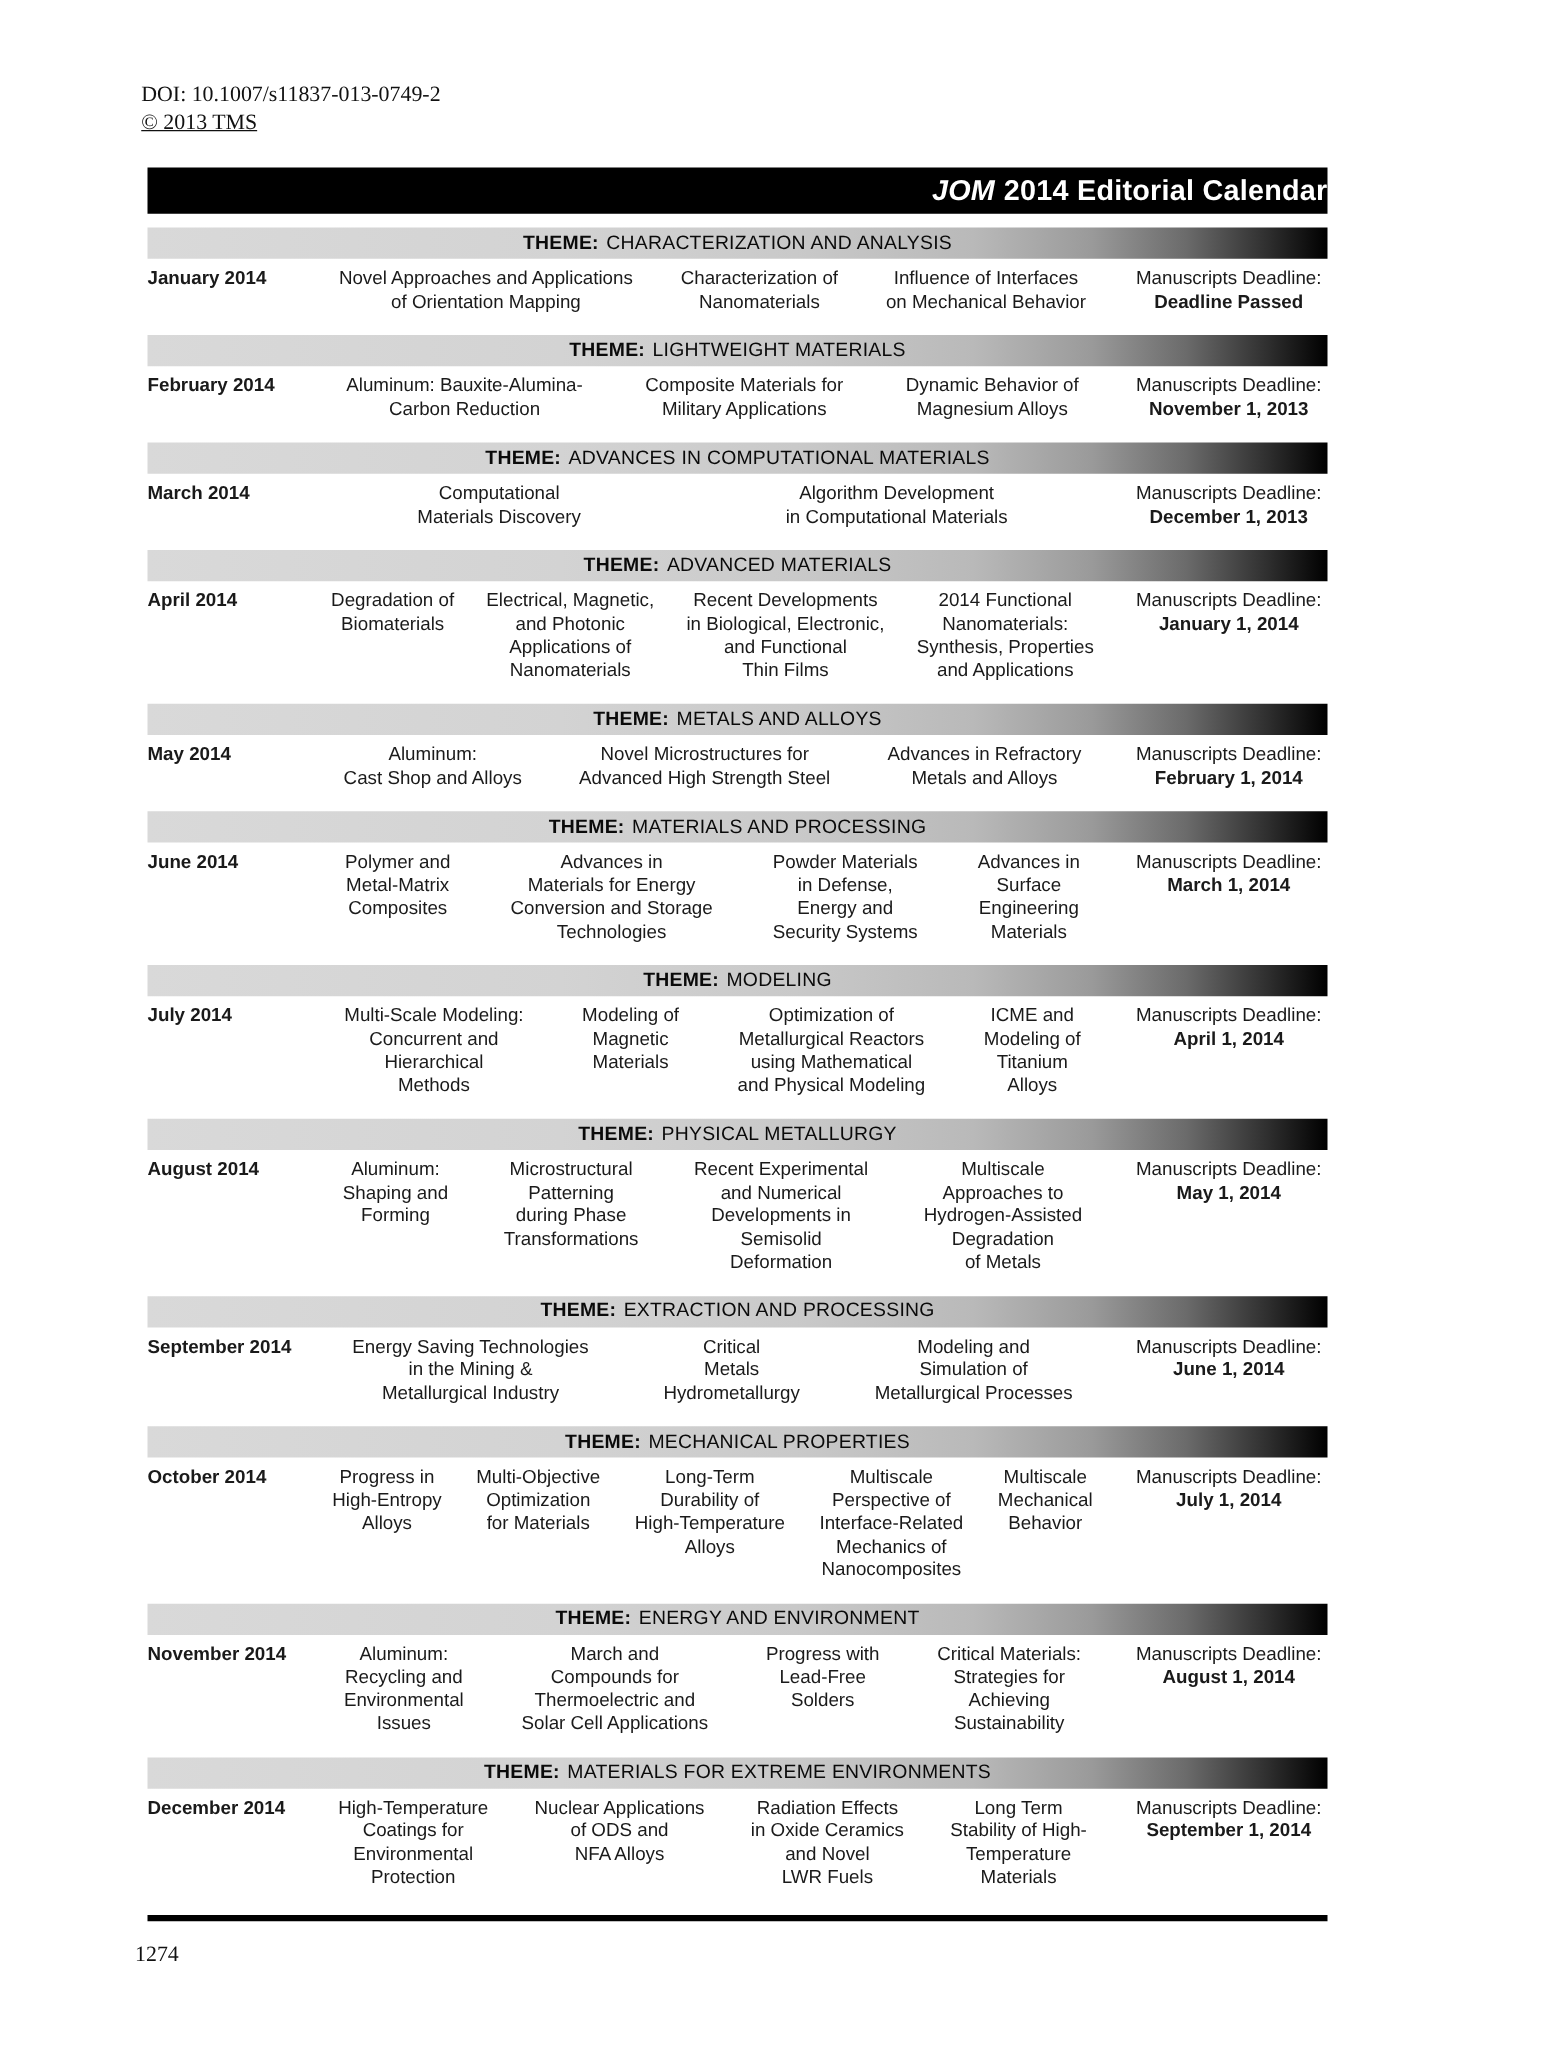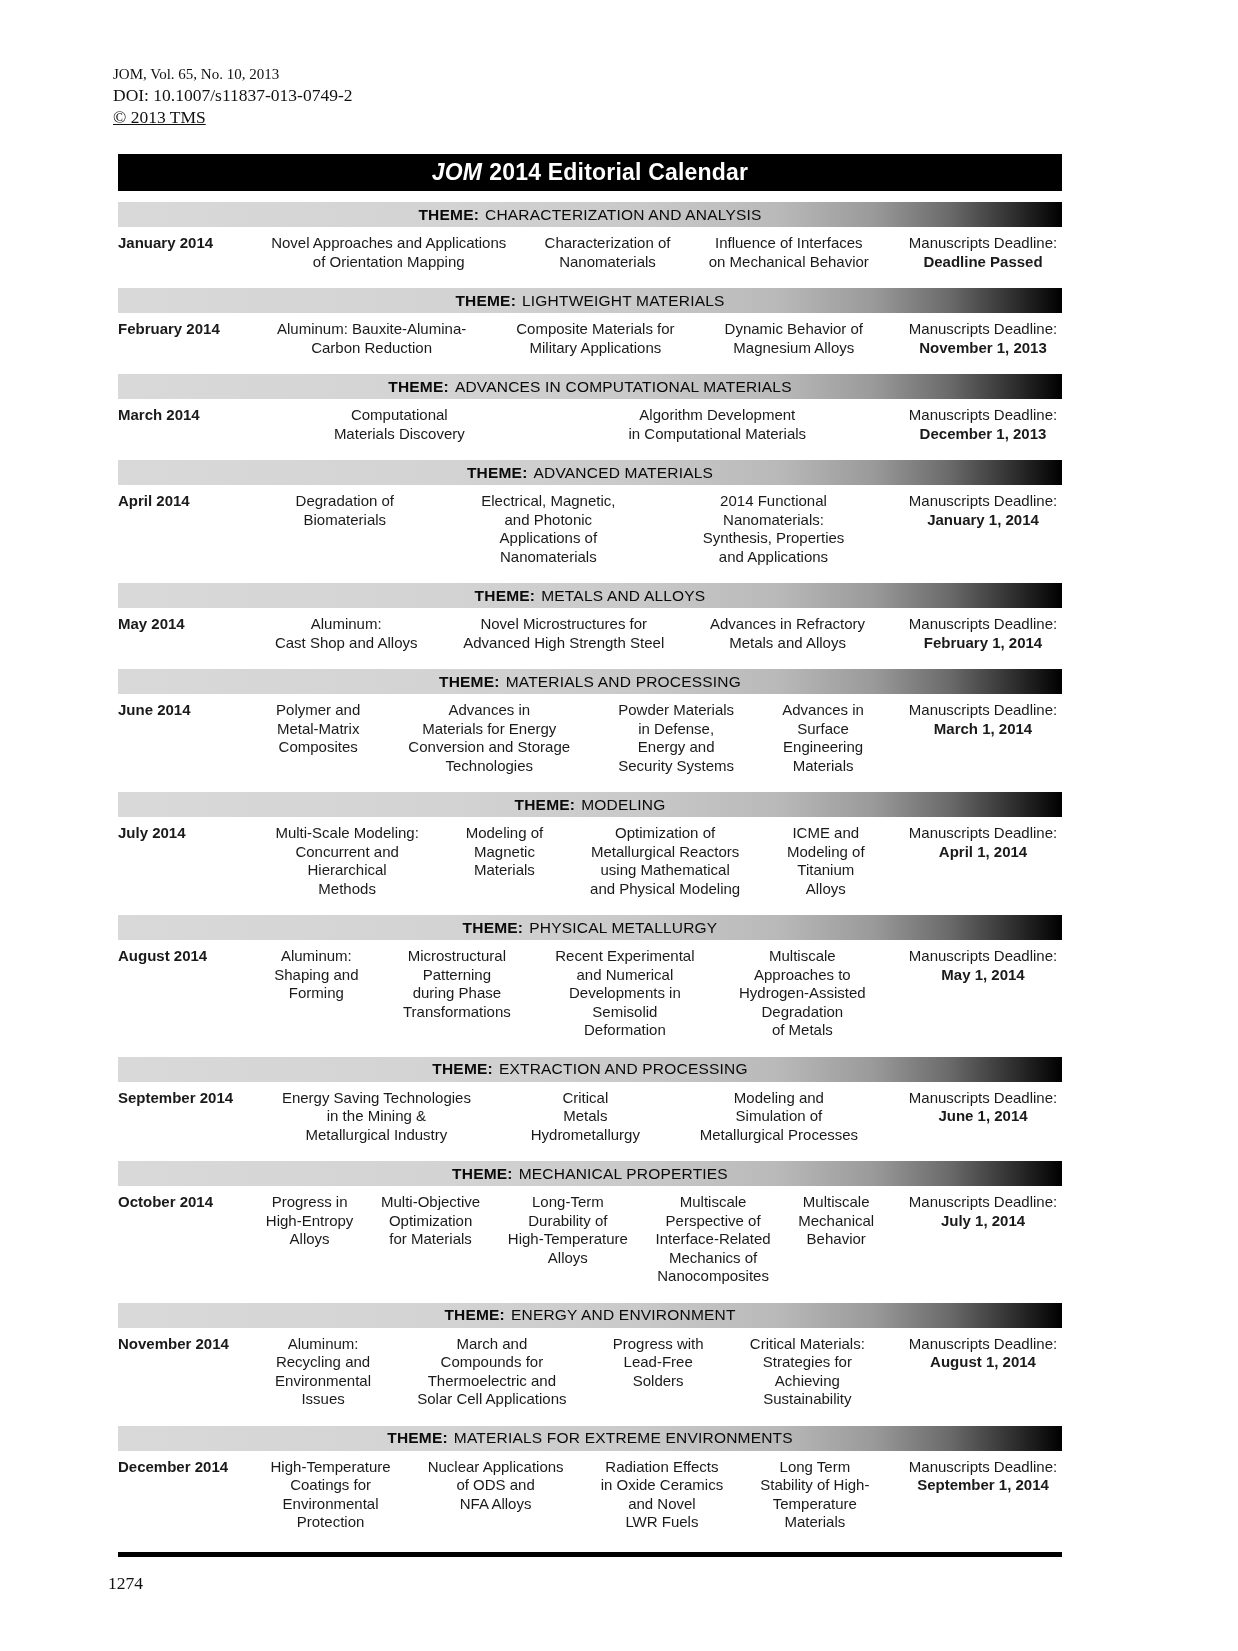--- a/index.html
+++ b/index.html
@@ -105,7 +105,6 @@
 <div class="page">
 
   <div class="cite">
-    <div class="l1">JOM, Vol. 65, No. 10, 2013</div>
     <div class="l2">DOI: 10.1007/s11837-013-0749-2</div>
     <div class="l3">© 2013 TMS</div>
   </div>

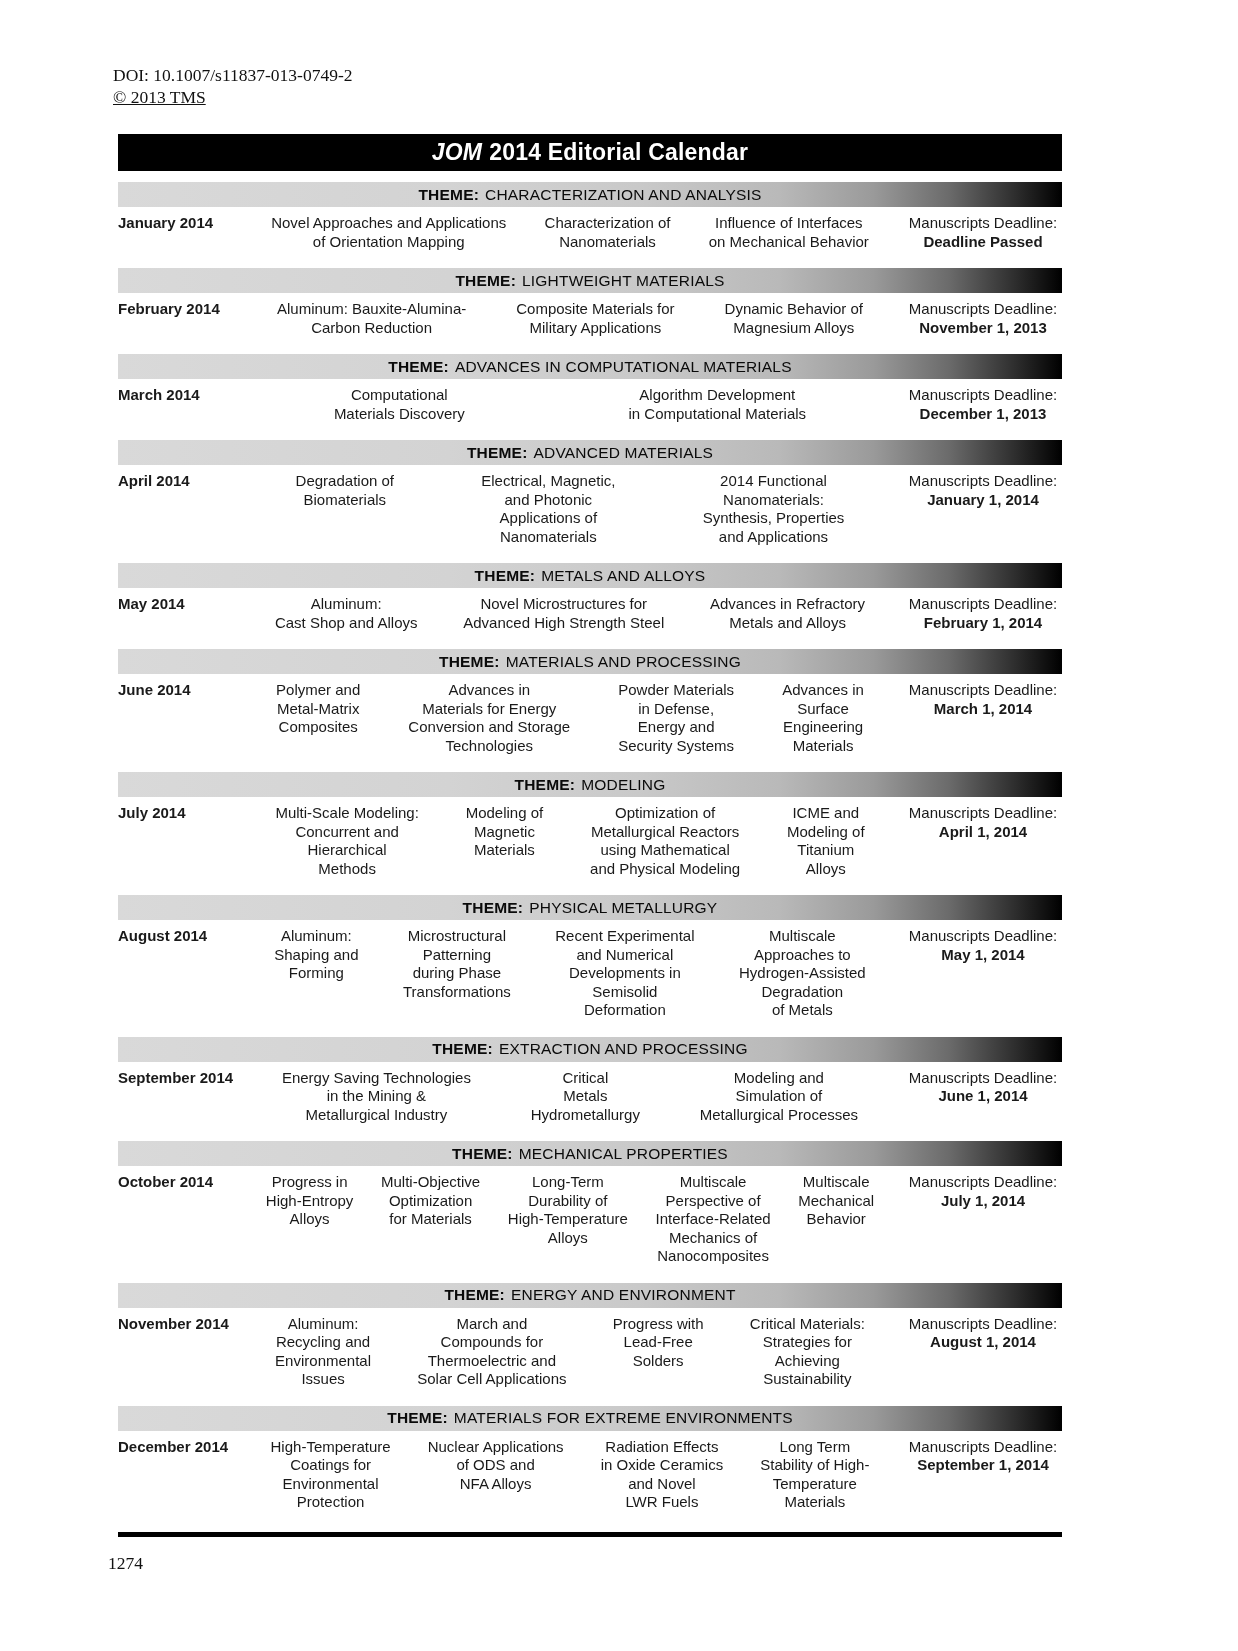--- a/index.html
+++ b/index.html
@@ -30,7 +30,7 @@
     margin-top: 26px;
     background: #000;
     height: 37px;
-    display: flex; align-items: center; justify-content: center;
+    display: flex; align-items: center; justify-content: flex-end;
     color: #fff;
     font-size: 23px;
     font-weight: bold;

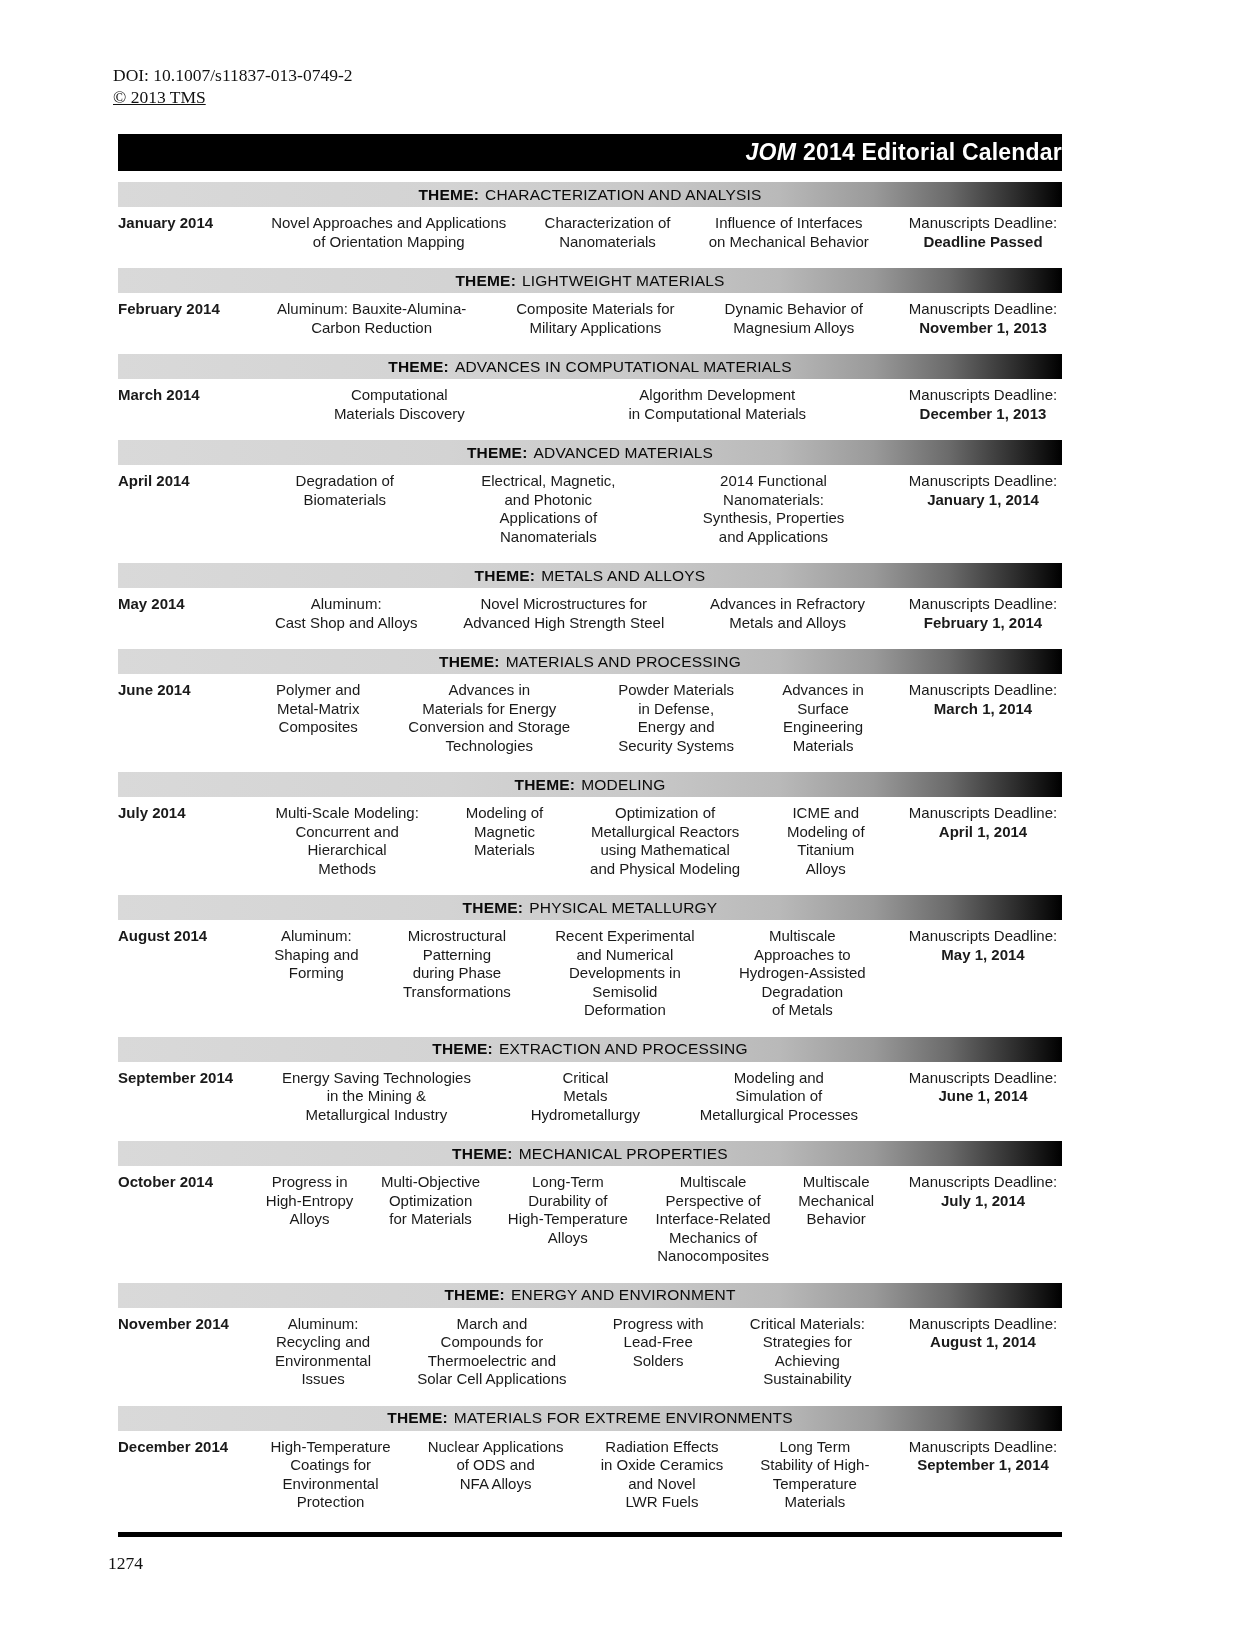--- a/index.html
+++ b/index.html
@@ -184,6 +184,10 @@
 and Photonic
 Applications of
 Nanomaterials</div>
+            <div class="topic">Recent Developments
+in Biological, Electronic,
+and Functional
+Thin Films</div>
             <div class="topic">2014 Functional
 Nanomaterials:
 Synthesis, Properties

